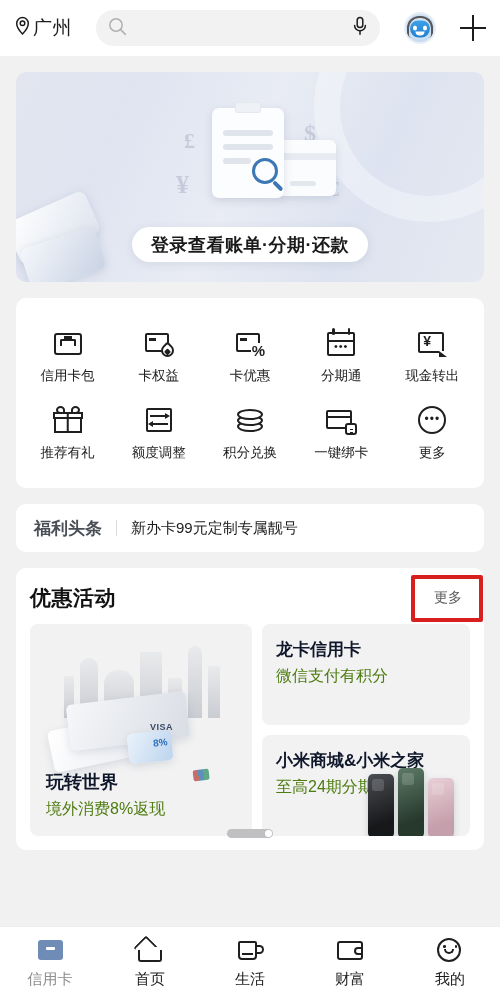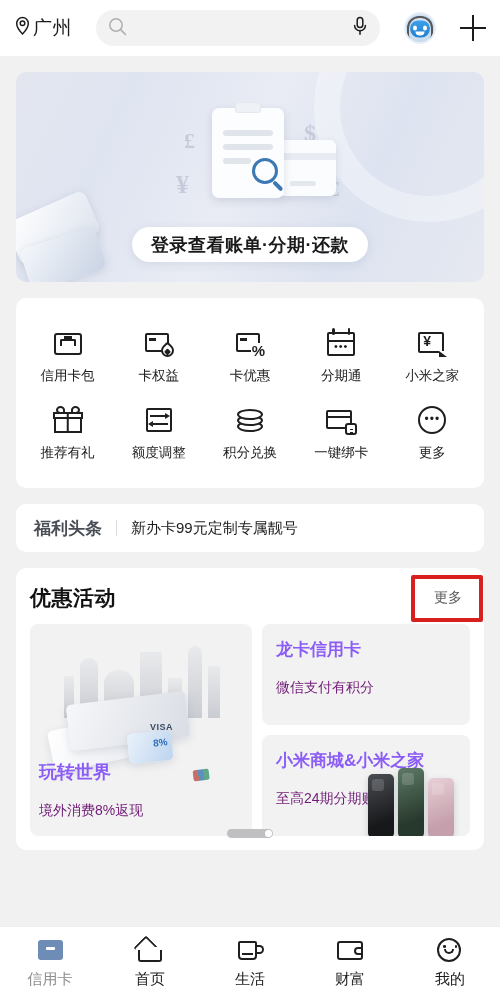--- a/index.html
+++ b/index.html
@@ -433,7 +433,7 @@
               <span class="yen">¥</span>
               <span class="arr"></span>
           </span>
-          <span class="glabel">小米之家</span>
+          <span class="glabel">现金转出</span>
         </div>
 
         <div class="gitem">

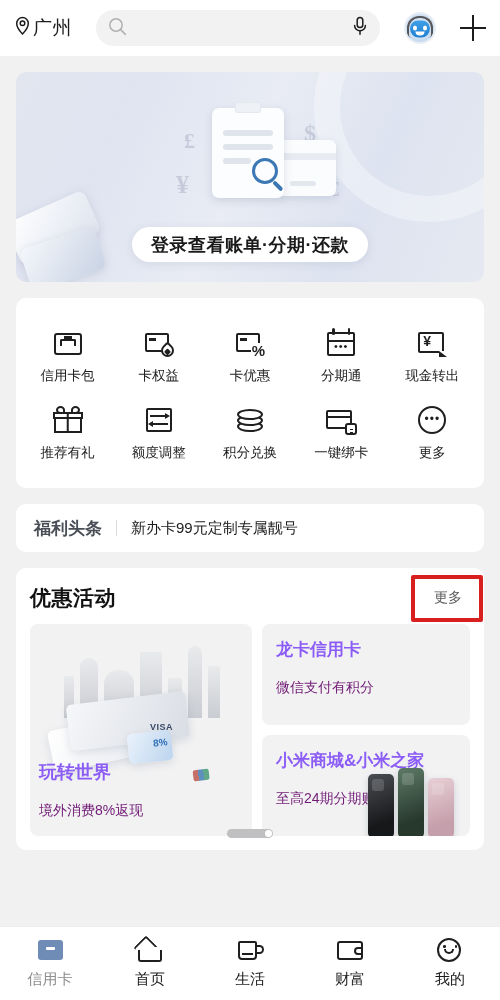--- a/index.html
+++ b/index.html
@@ -213,7 +213,7 @@
   .pcard-left { width: 222px; height: 212px; padding: 0; }
   .pcol { display: flex; flex-direction: column; gap: 10px; flex: 1; }
   .pcard-right { height: 101px; padding: 14px 14px 0; }
-  .p-title { font-size: 17px; font-weight: bold; color: #8b5cf6; }
+  .p-title { font-size: 17px; font-weight: bold; color: #0f172a; }
   .p-sub { font-size: 14px; color: #701a75; margin-top: 18px; }
   .pleft-text { position: absolute; left: 9px; bottom: 16px; }
   .pleft-text .p-title { font-size: 18px; }

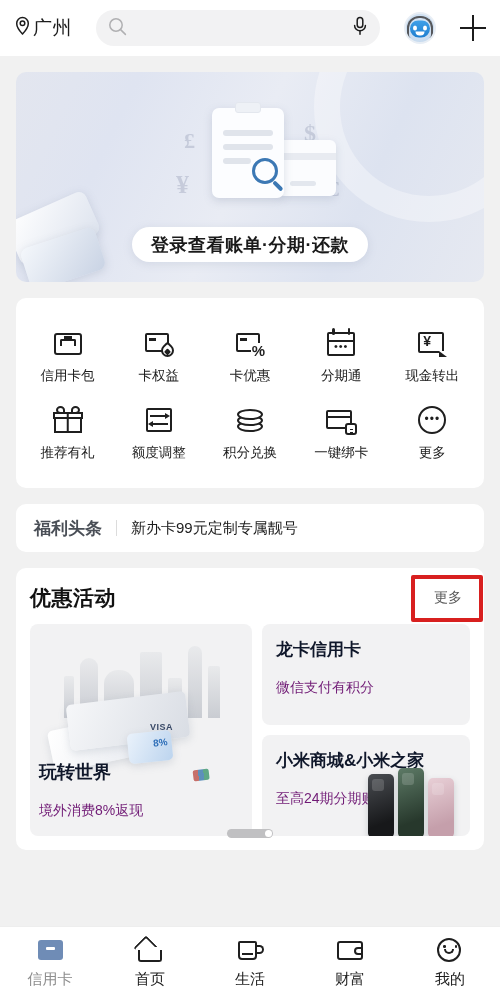--- a/index.html
+++ b/index.html
@@ -214,7 +214,7 @@
   .pcol { display: flex; flex-direction: column; gap: 10px; flex: 1; }
   .pcard-right { height: 101px; padding: 14px 14px 0; }
   .p-title { font-size: 17px; font-weight: bold; color: #0f172a; }
-  .p-sub { font-size: 14px; color: #701a75; margin-top: 18px; }
+  .p-sub { font-size: 16px; color: #4d7c0f; margin-top: 5px; }
   .pleft-text { position: absolute; left: 9px; bottom: 16px; }
   .pleft-text .p-title { font-size: 18px; }
 

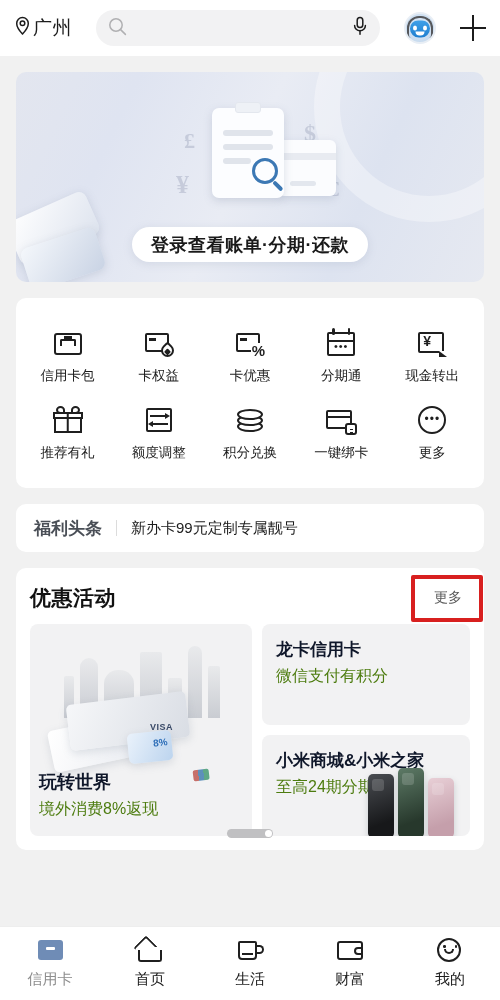--- a/index.html
+++ b/index.html
@@ -215,7 +215,7 @@
   .pcard-right { height: 101px; padding: 14px 14px 0; }
   .p-title { font-size: 17px; font-weight: bold; color: #0f172a; }
   .p-sub { font-size: 16px; color: #4d7c0f; margin-top: 5px; }
-  .pleft-text { position: absolute; left: 9px; bottom: 16px; }
+  .pleft-text { position: absolute; left: 16px; bottom: 16px; }
   .pleft-text .p-title { font-size: 18px; }
 
   

